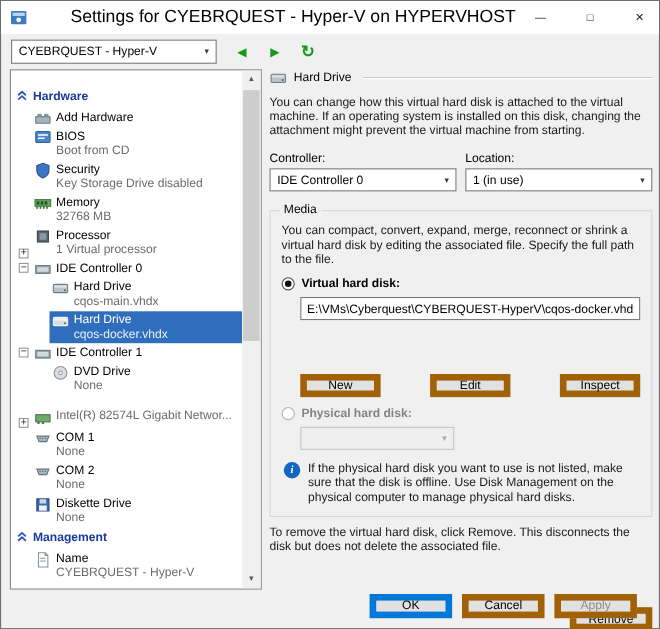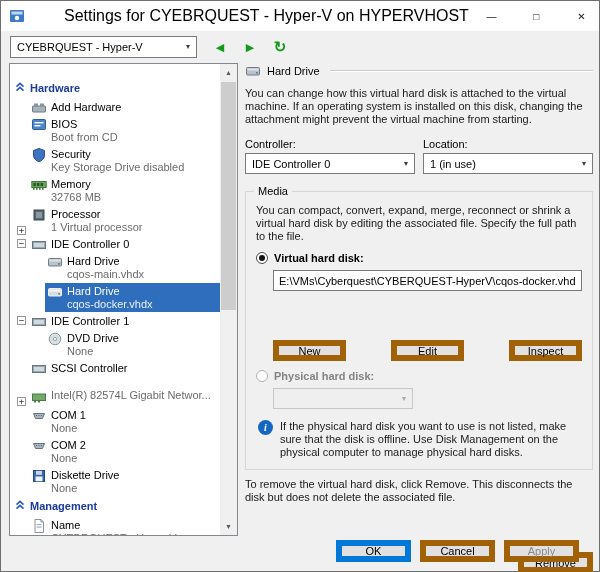--- a/index.html
+++ b/index.html
@@ -316,20 +316,6 @@
         </div>
       </div>
 
-      <div class="trow h1 lvl1">
-        <span class="spacer"></span>
-        <div class="rowbody">
-          <span class="ticon">
-              <svg viewBox="0 0 16 16">
-                <rect x="1.5" y="4.5" width="13" height="7" fill="#9aa8b2" stroke="#66757f"></rect>
-                <rect x="3" y="6" width="10" height="4" fill="#cfd9e0"></rect>
-              </svg>
-            </span>
-          <div class="ttext">
-              <div class="tmain">SCSI Controller</div>
-            </div>
-        </div>
-      </div>
 
       <div class="trow h2 lvl1">
         <span class="expander">+</span>

